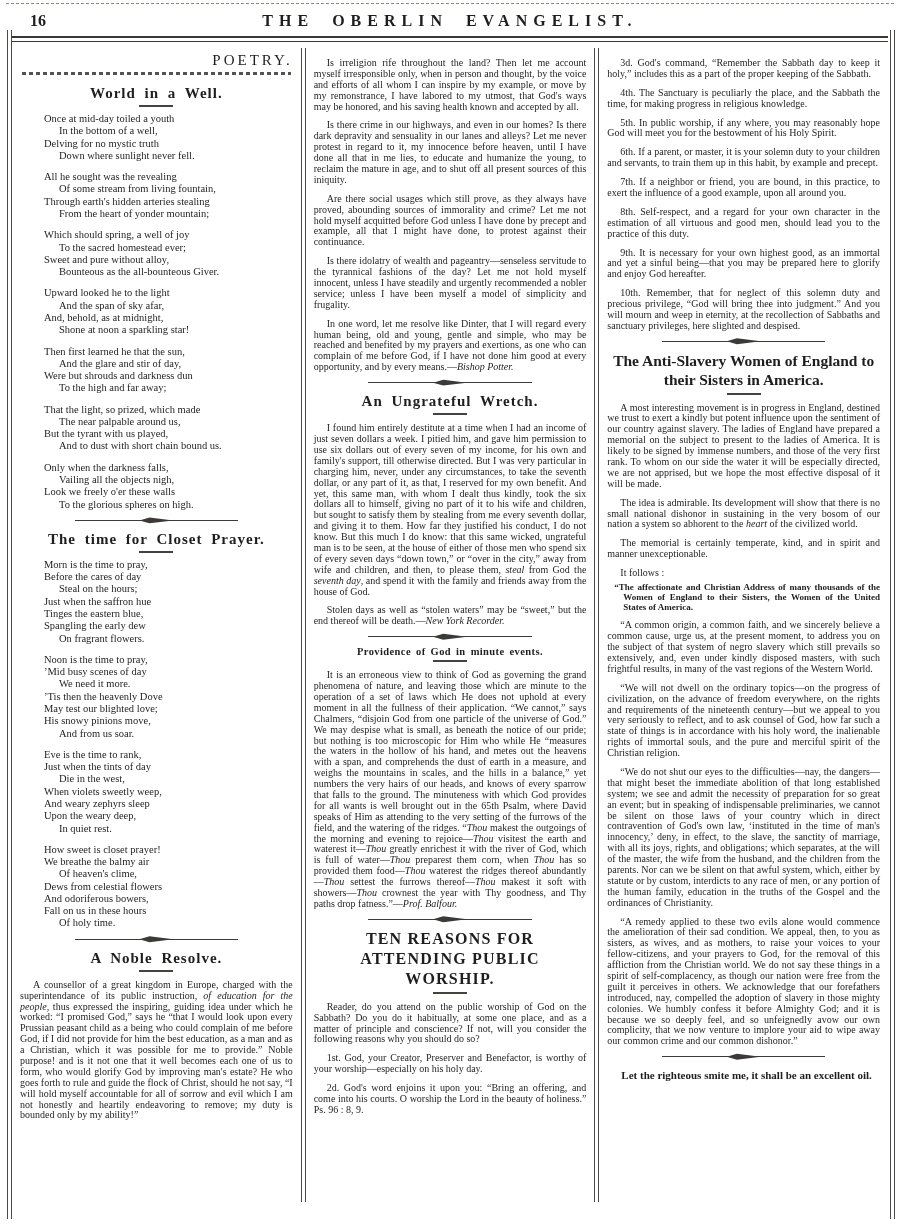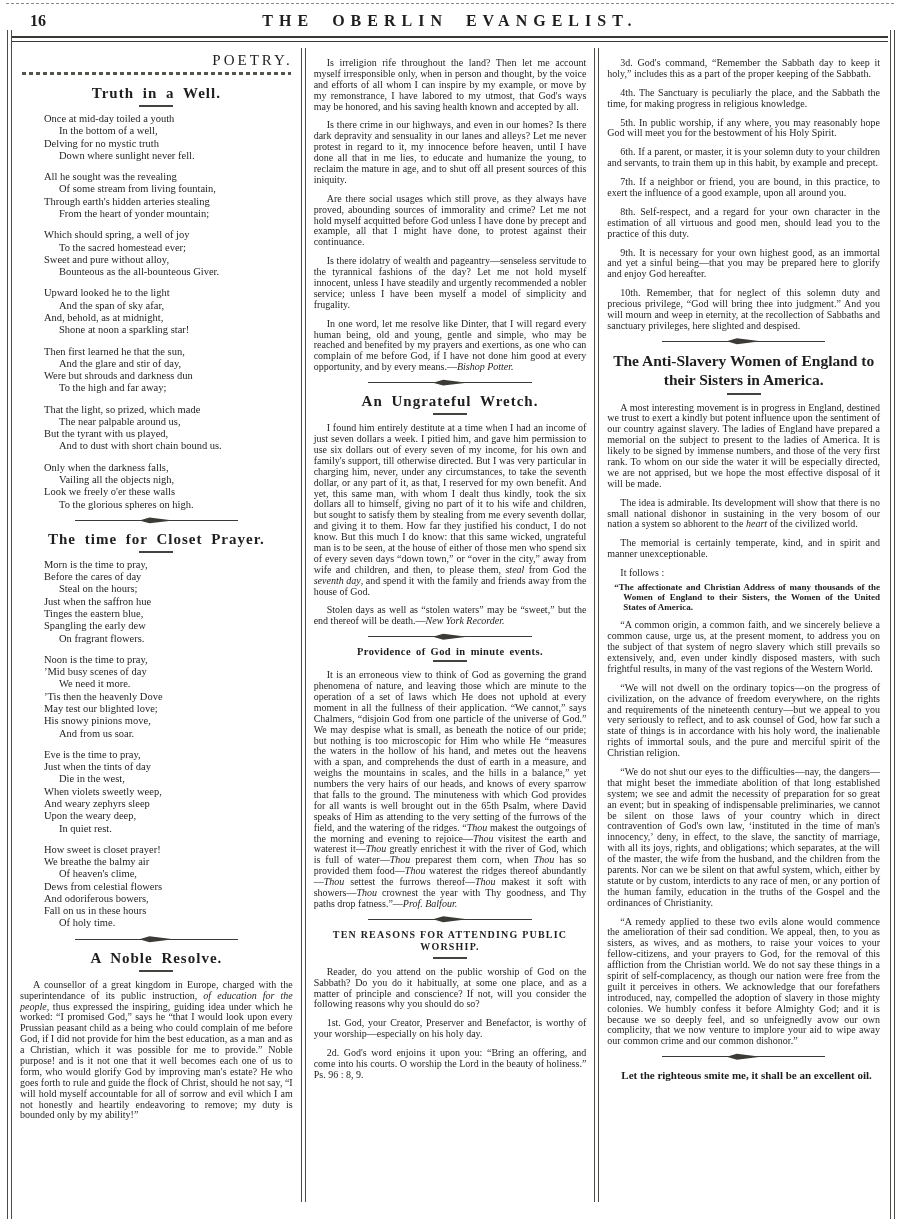--- a/index.html
+++ b/index.html
@@ -60,7 +60,7 @@
       <div class="poetry-head">POETRY.</div>
       <div class="wavy-rule"></div>
 
-      <h2 class="article-title">Truth in a Well.</h2>
+      <h2 class="article-title">World in a Well.</h2>
       <div class="title-rule"></div>
       <div class="poem">
           <div class="stanza">

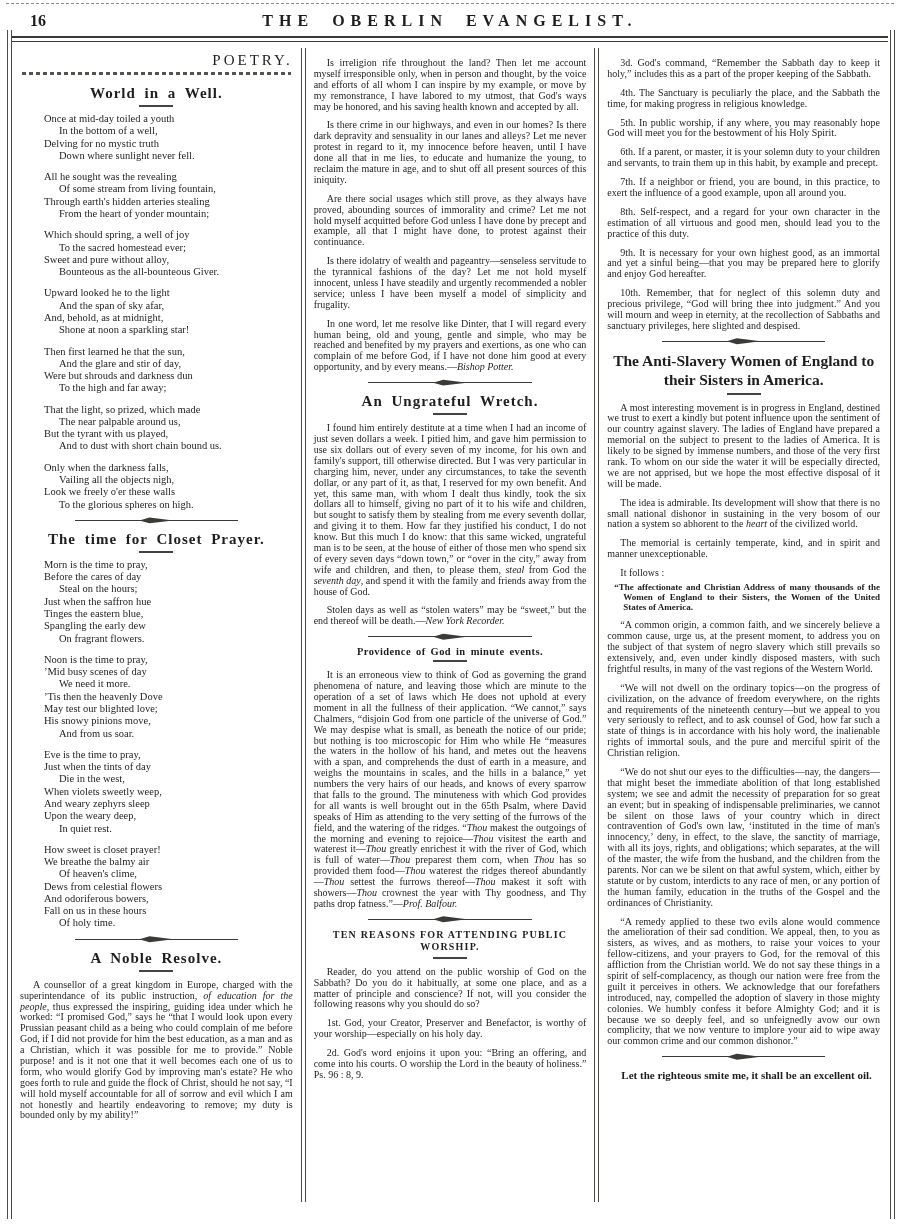--- a/index.html
+++ b/index.html
@@ -131,7 +131,7 @@
             <div class="poem-line indent">And from us soar.</div>
           </div>
           <div class="stanza">
-            <div class="poem-line">Eve is the time to pray,</div>
+            <div class="poem-line">Eve is the time to rank,</div>
             <div class="poem-line">Just when the tints of day</div>
             <div class="poem-line indent">Die in the west,</div>
             <div class="poem-line">When violets sweetly weep,</div>

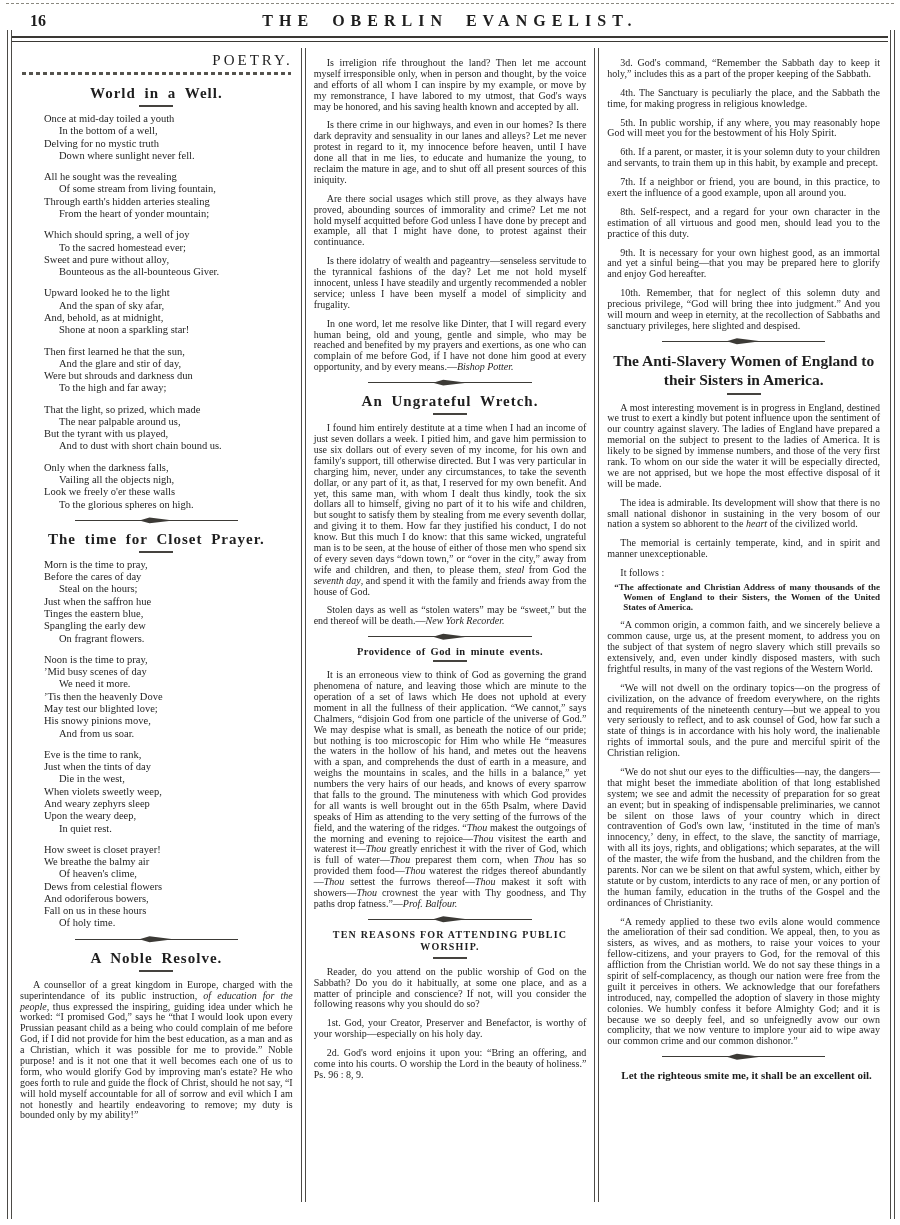--- a/index.html
+++ b/index.html
@@ -24,7 +24,7 @@
   .wavy-rule{height:3px;margin:0 2px 4px;background:repeating-linear-gradient(90deg,#55534e 0 4px,transparent 4px 7px);}
   .article-title{text-align:center;font-weight:bold;font-size:15px;letter-spacing:1px;word-spacing:4px;margin:9px 0 1px;line-height:1.2;}
   .minor-title{text-align:center;font-weight:bold;font-size:10.5px;letter-spacing:.4px;word-spacing:2px;margin:7px 0 1px;}
-  .caps-title{text-align:center;font-weight:bold;font-size:10px;letter-spacing:1.2px;margin:7px 6px 1px;line-height:1.25;}
+  .caps-title{text-align:center;font-weight:bold;font-size:16px;letter-spacing:1.2px;margin:7px 6px 1px;line-height:1.25;}
   .big-title{text-align:center;font-weight:bold;font-size:15.5px;margin:8px 0 1px;line-height:1.25;}
   .title-rule{width:34px;margin:3px auto 6px;border-top:2px solid #45433f;}
   .divider{position:relative;width:60%;margin:9px auto;height:1px;background:#3c3a36;}

